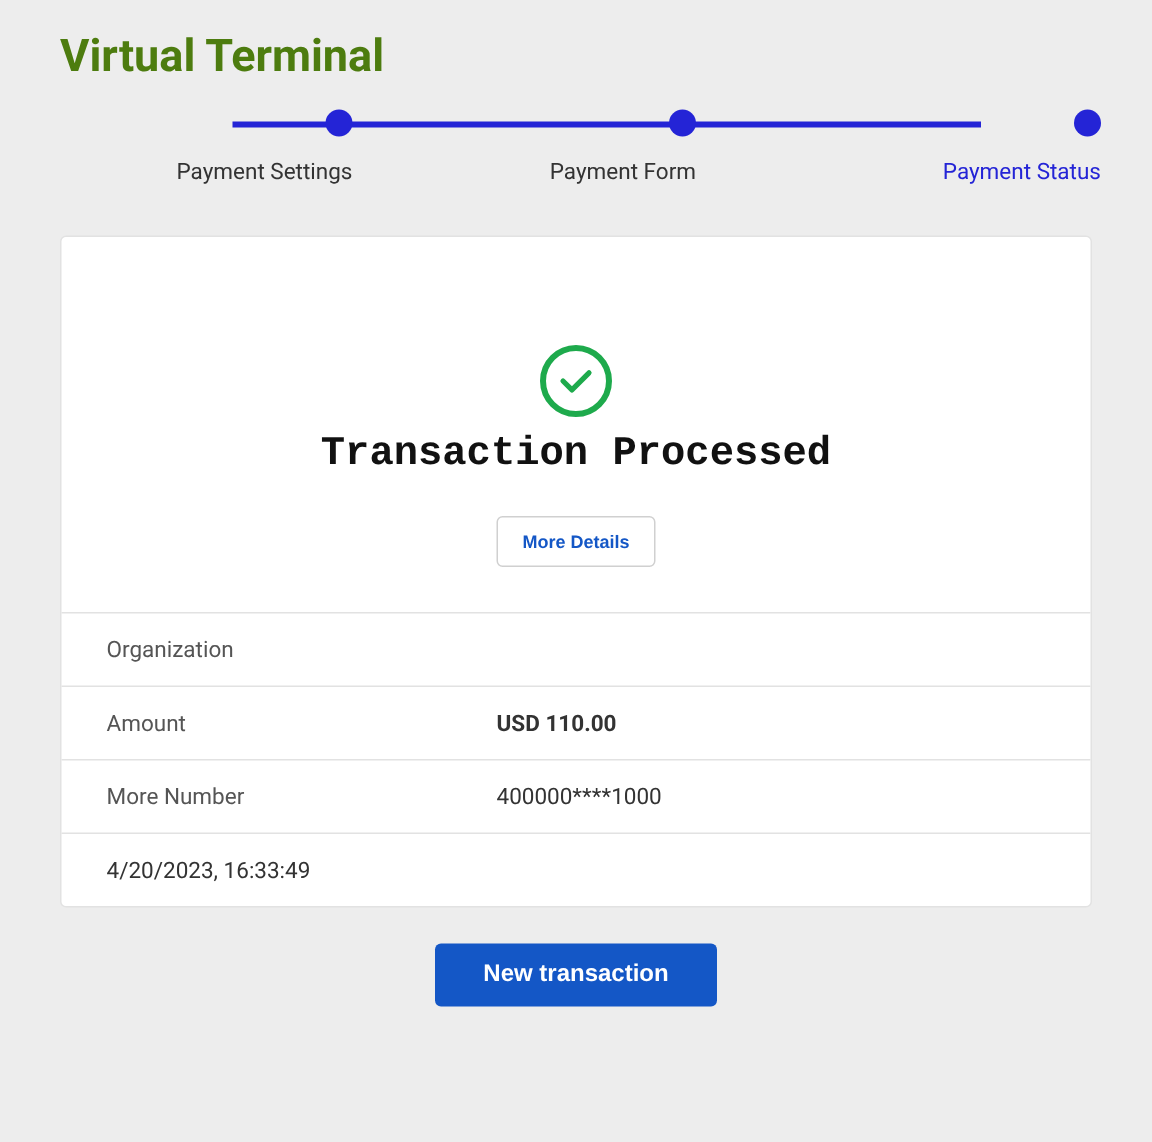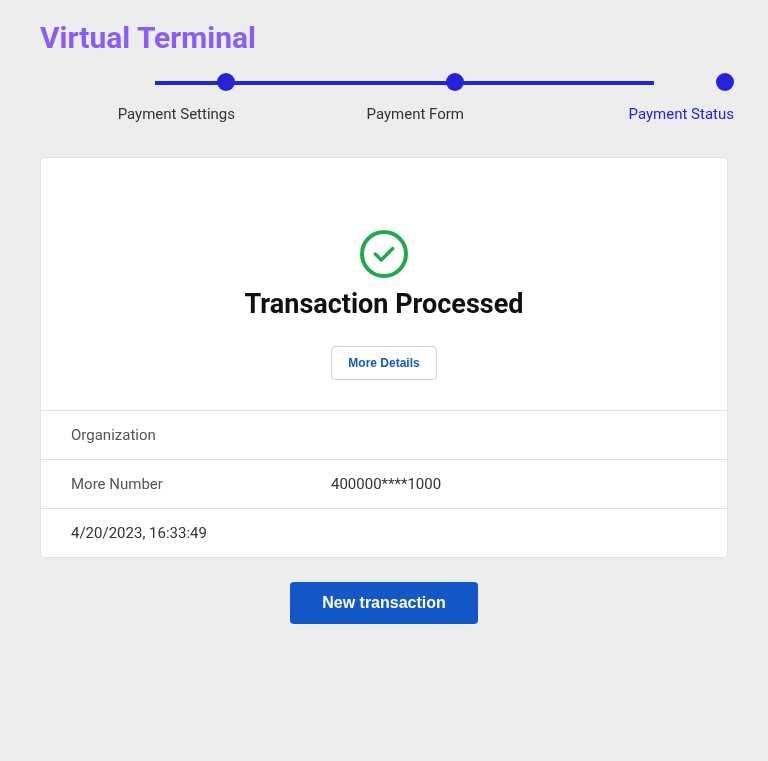--- a/index.html
+++ b/index.html
@@ -15,7 +15,7 @@
       font-size: 30px;
       font-weight: 700;
       padding: 20px 0 14px 40px;
-      color: #8b5cf6;
+      color: #4d7c0f;
     }
     
     .stepper {

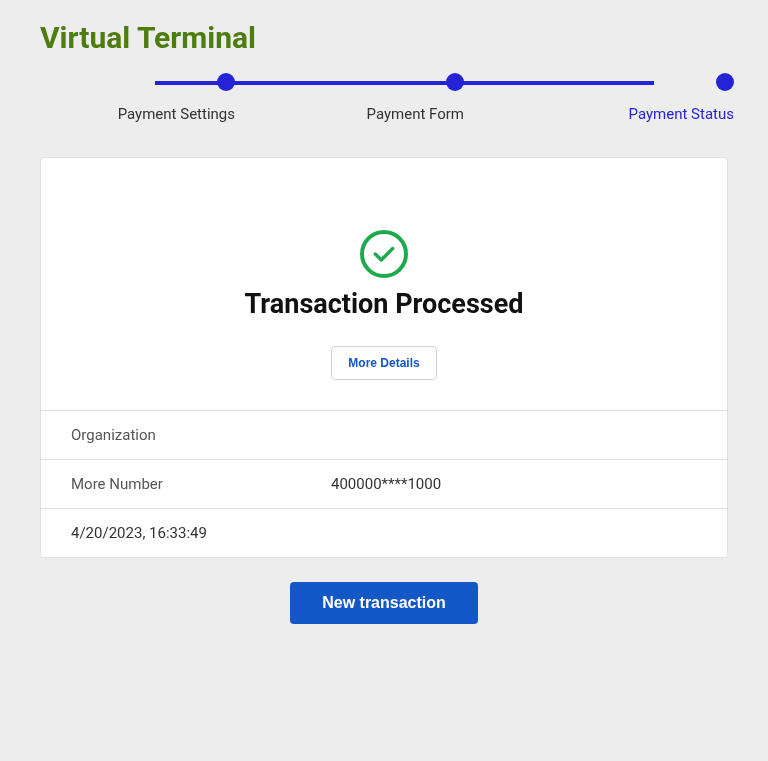--- a/index.html
+++ b/index.html
@@ -81,6 +81,7 @@
       font-weight: 700;
       margin-bottom: 26px;
       color: #111;
+      font-family: Liberation Mono, monospace;
     }
     .btn-outline {
       display: inline-block;

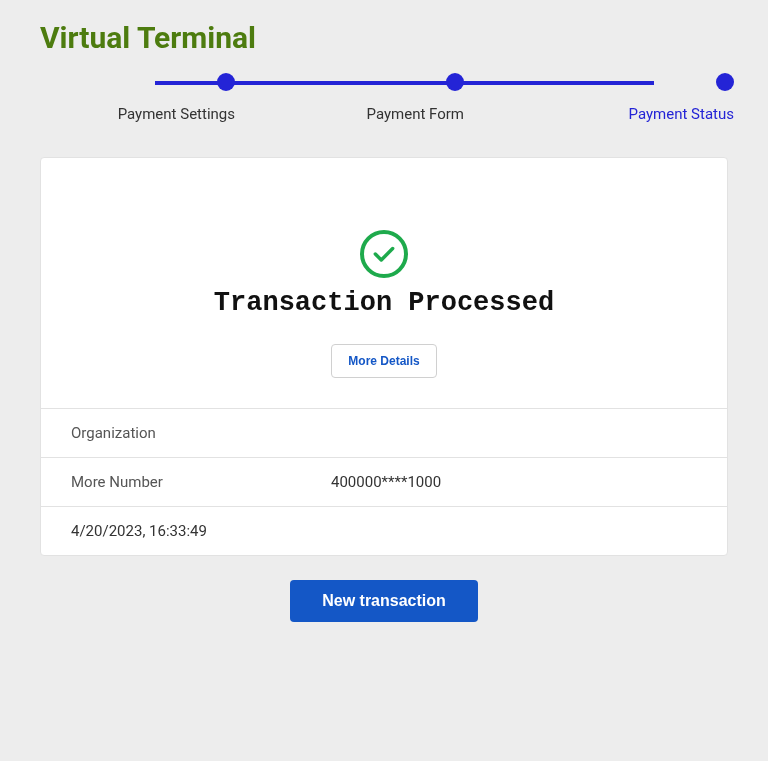--- a/index.html
+++ b/index.html
@@ -158,6 +158,10 @@
     <div class="cell-label">Organization</div>
   </div>
   <div class="row">
+    <div class="cell-label">Amount</div>
+    <div class="cell-value bold">USD 110.00</div>
+  </div>
+  <div class="row">
     <div class="cell-label">More Number</div>
     <div class="cell-value">400000****1000</div>
   </div>

